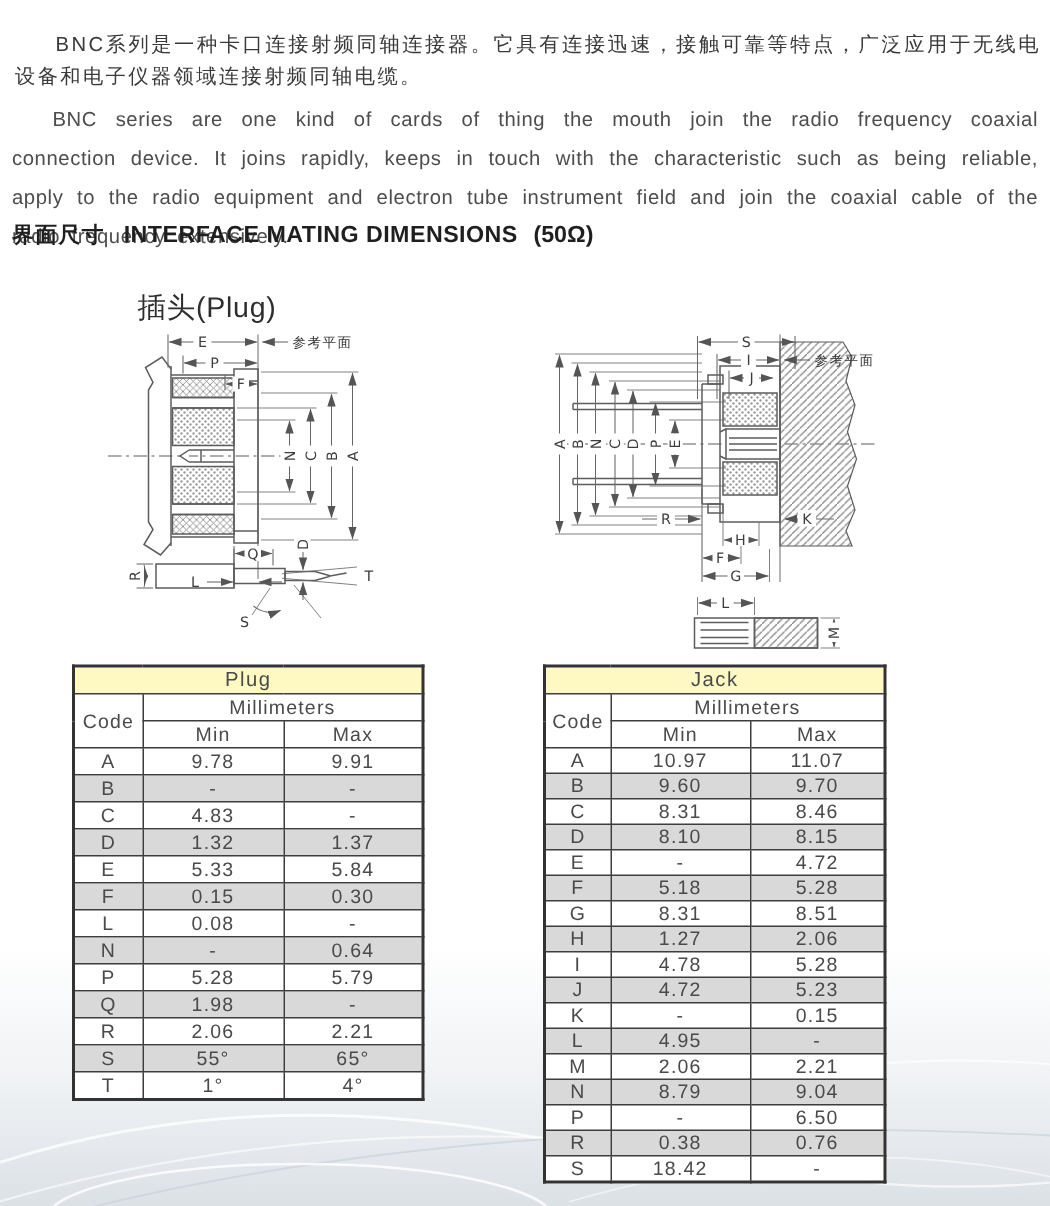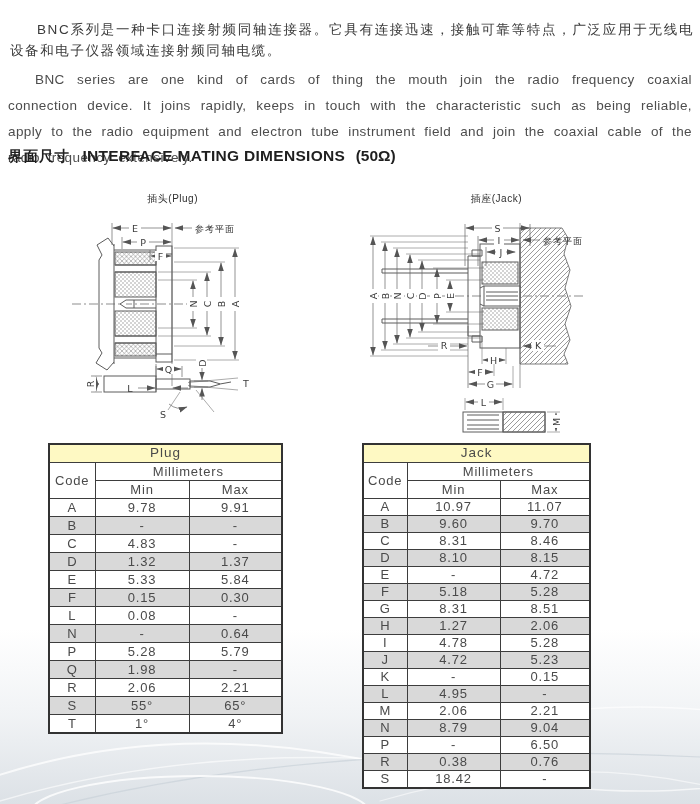--- a/index.html
+++ b/index.html
@@ -31,8 +31,8 @@
   
   .diagrams{position:absolute;top:188px;left:0;width:700px;height:252px;z-index:2;}
   .diag-title{
-    position:absolute;top:4px;width:120px;text-align:right;
-    font-size:10px;color:#2e2e2e;letter-spacing:0.5px;
+    position:absolute;top:4px;width:120px;text-align:center;
+    font-size:19px;color:#2e2e2e;letter-spacing:0.5px;
   }
   .plug-title{left:78px;}
   .jack-title{left:402px;}

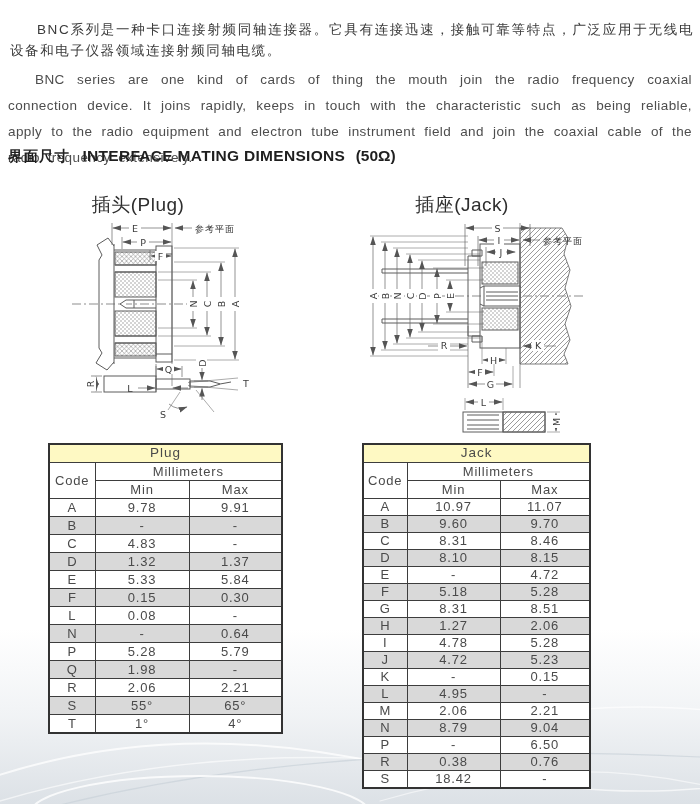--- a/index.html
+++ b/index.html
@@ -96,7 +96,6 @@
 
   <div class="diagrams">
     <div class="diag-title plug-title">插头(Plug)</div>
-    <div class="diag-title jack-title">插座(Jack)</div>
 
     <svg class="diag-svg plug-svg" width="280" height="222" viewBox="0 0 280 222">
       <defs>

